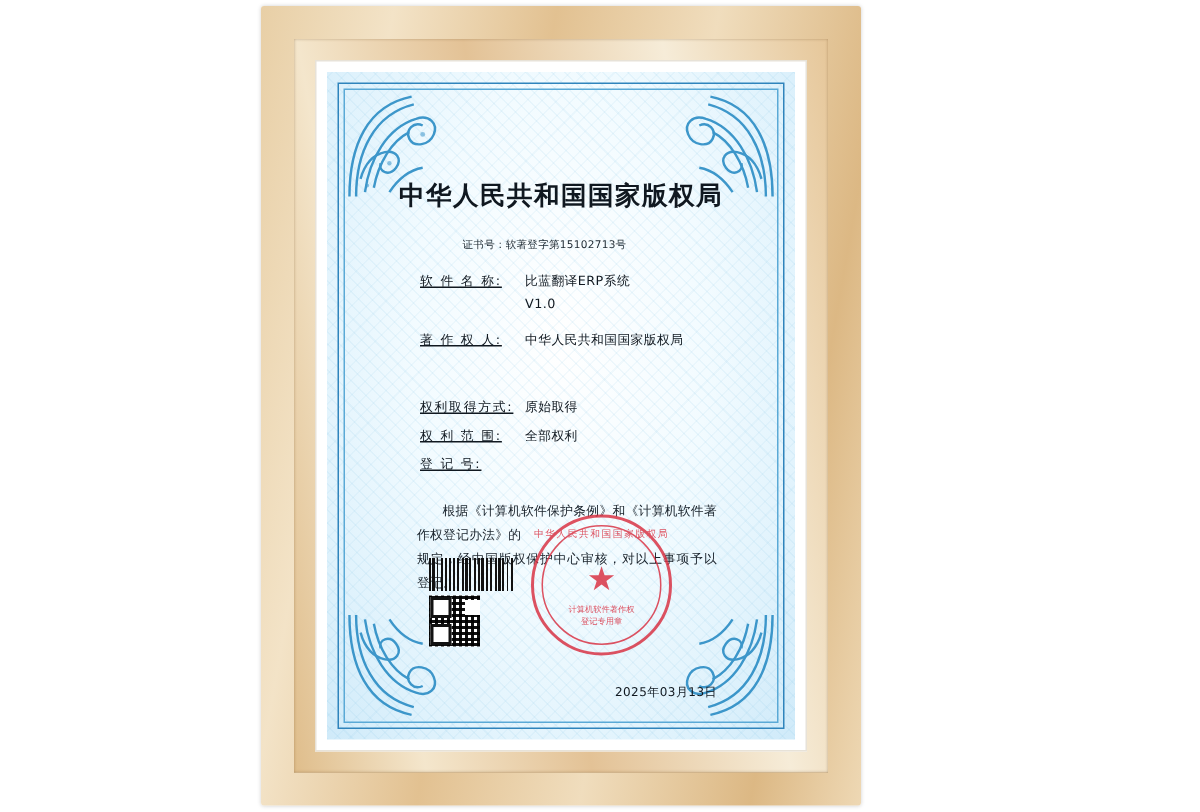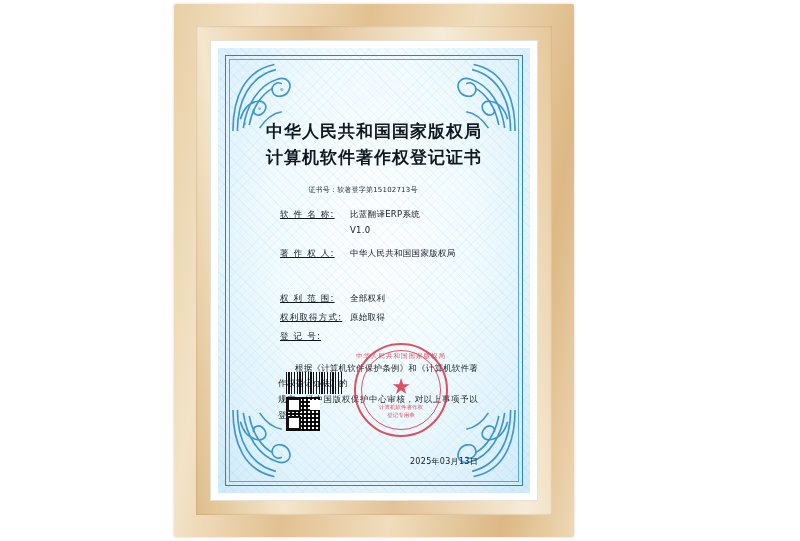--- a/index.html
+++ b/index.html
@@ -311,7 +311,6 @@
 
       <div class="title-block">
         <div class="title-line">中华人民共和国国家版权局</div>
-        <div class="title-line">计算机软件著作权登记证书</div>
       </div>
 
       <div class="cert-no">证书号：软著登字第15102713号</div>

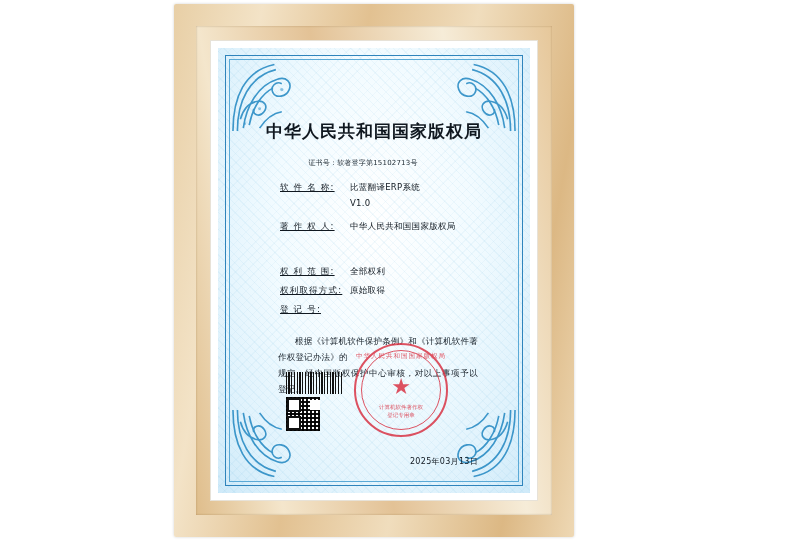--- a/index.html
+++ b/index.html
@@ -335,13 +335,13 @@
         <div class="gap-lg"></div>
 
         <div class="row">
+          <div class="lbl">权利取得方式:</div>
+          <div class="val">原始取得</div>
+        </div>
+
+        <div class="row">
           <div class="lbl">权 利 范 围:</div>
           <div class="val">全部权利</div>
-        </div>
-
-        <div class="row">
-          <div class="lbl">权利取得方式:</div>
-          <div class="val">原始取得</div>
         </div>
 
         <div class="row">

